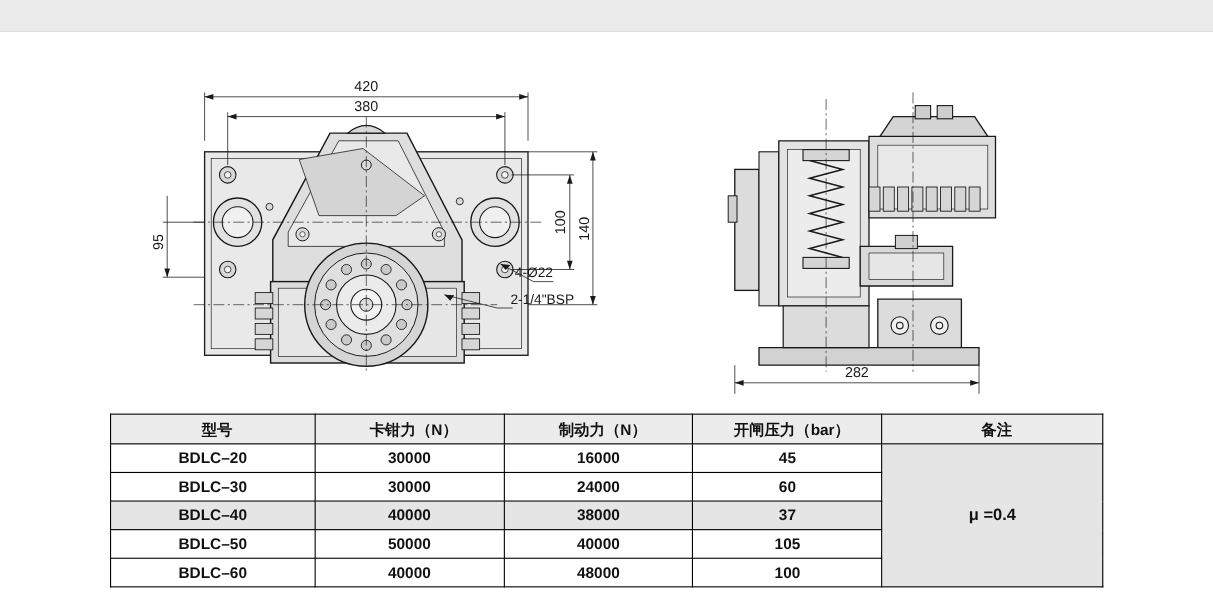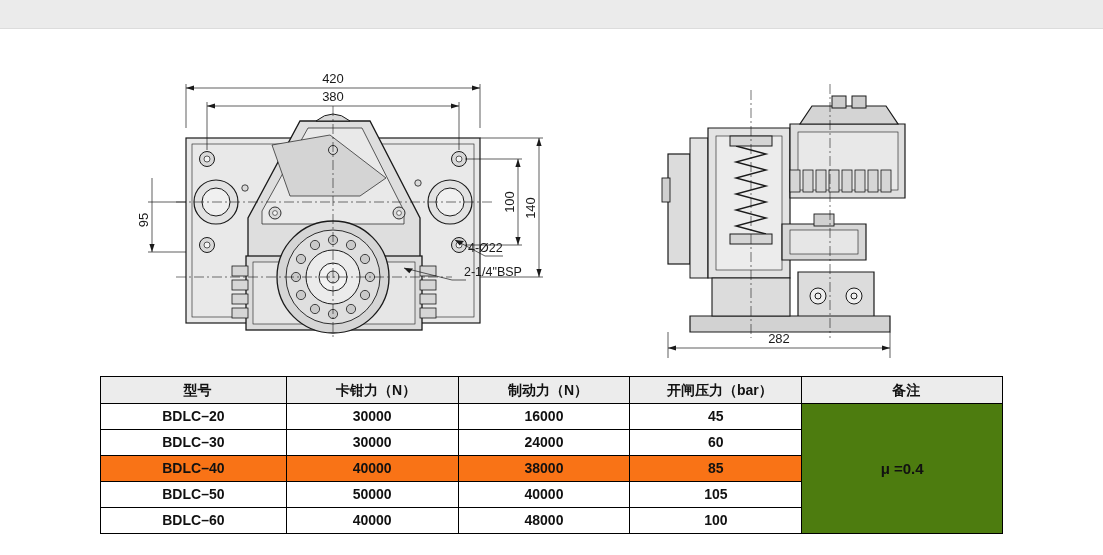--- a/index.html
+++ b/index.html
@@ -67,7 +67,7 @@
     padding-left: 10px;
   }
   table.spec tbody tr.alt td {
-    background: #f97316;
+    background: #e5e5e5;
   }
   table.spec td.remark {
     background: #4d7c0f;

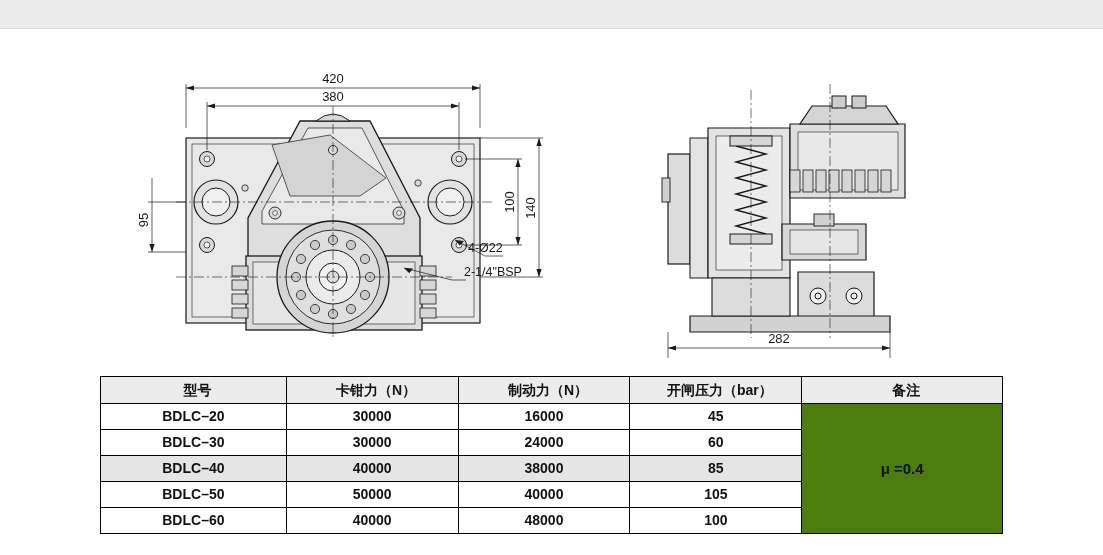--- a/index.html
+++ b/index.html
@@ -340,7 +340,7 @@
           <td>BDLC–40</td>
           <td>40000</td>
           <td>38000</td>
-          <td>85</td>
+          <td>37</td>
         </tr>
         <tr>
           <td>BDLC–50</td>

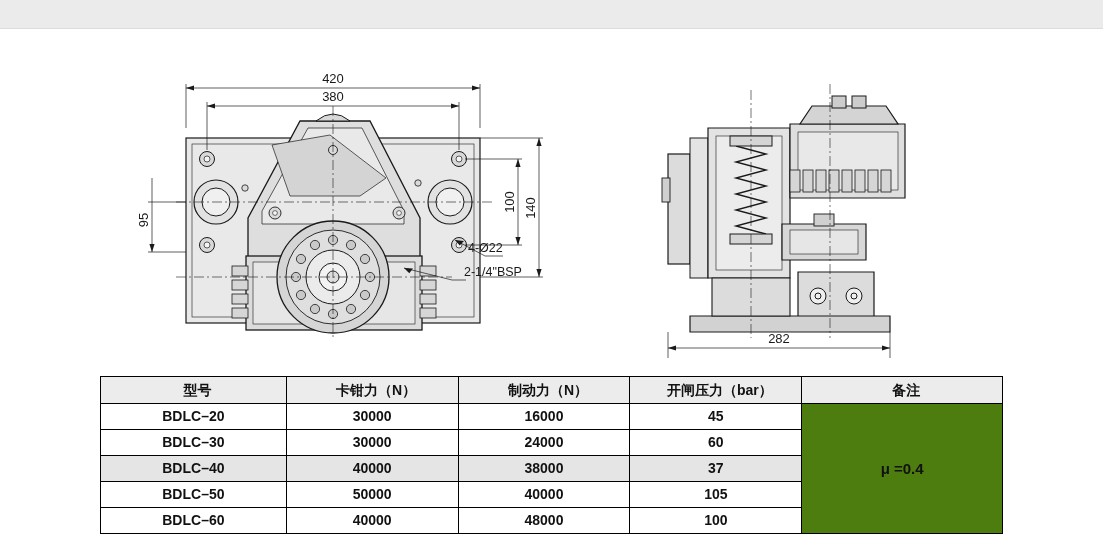--- a/index.html
+++ b/index.html
@@ -70,7 +70,7 @@
     background: #e5e5e5;
   }
   table.spec td.remark {
-    background: #4d7c0f;
+    background: #e5e5e5;
     font-size: 15px;
   }
   .col1 { width: 186px; }

